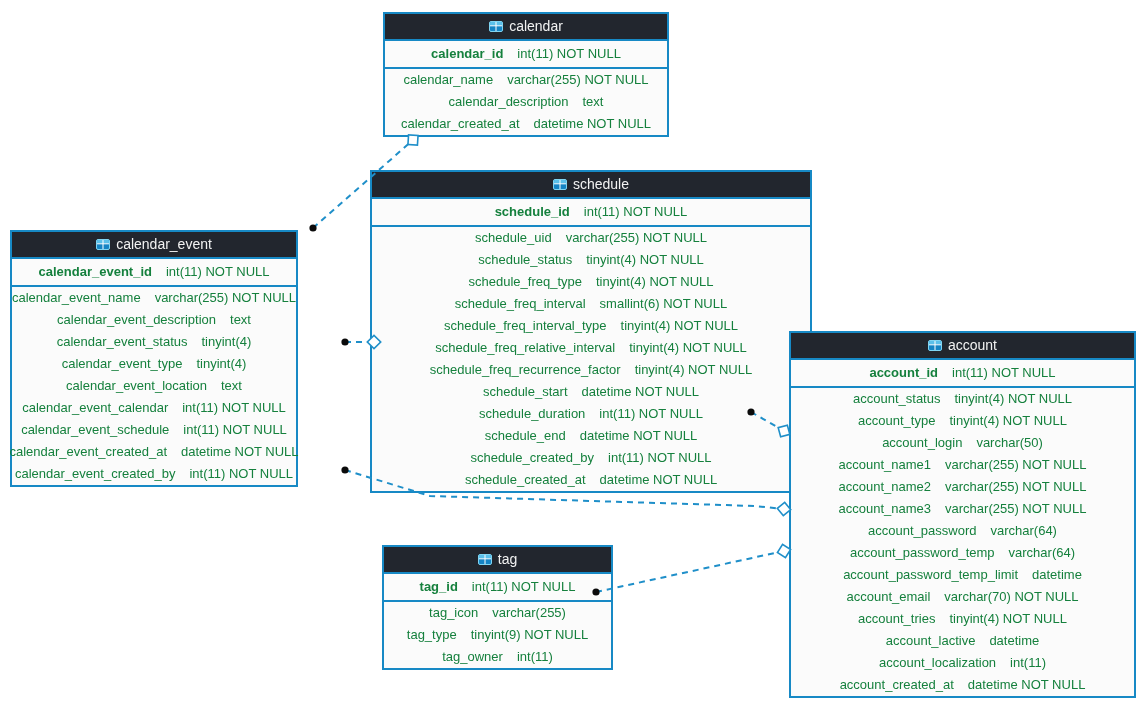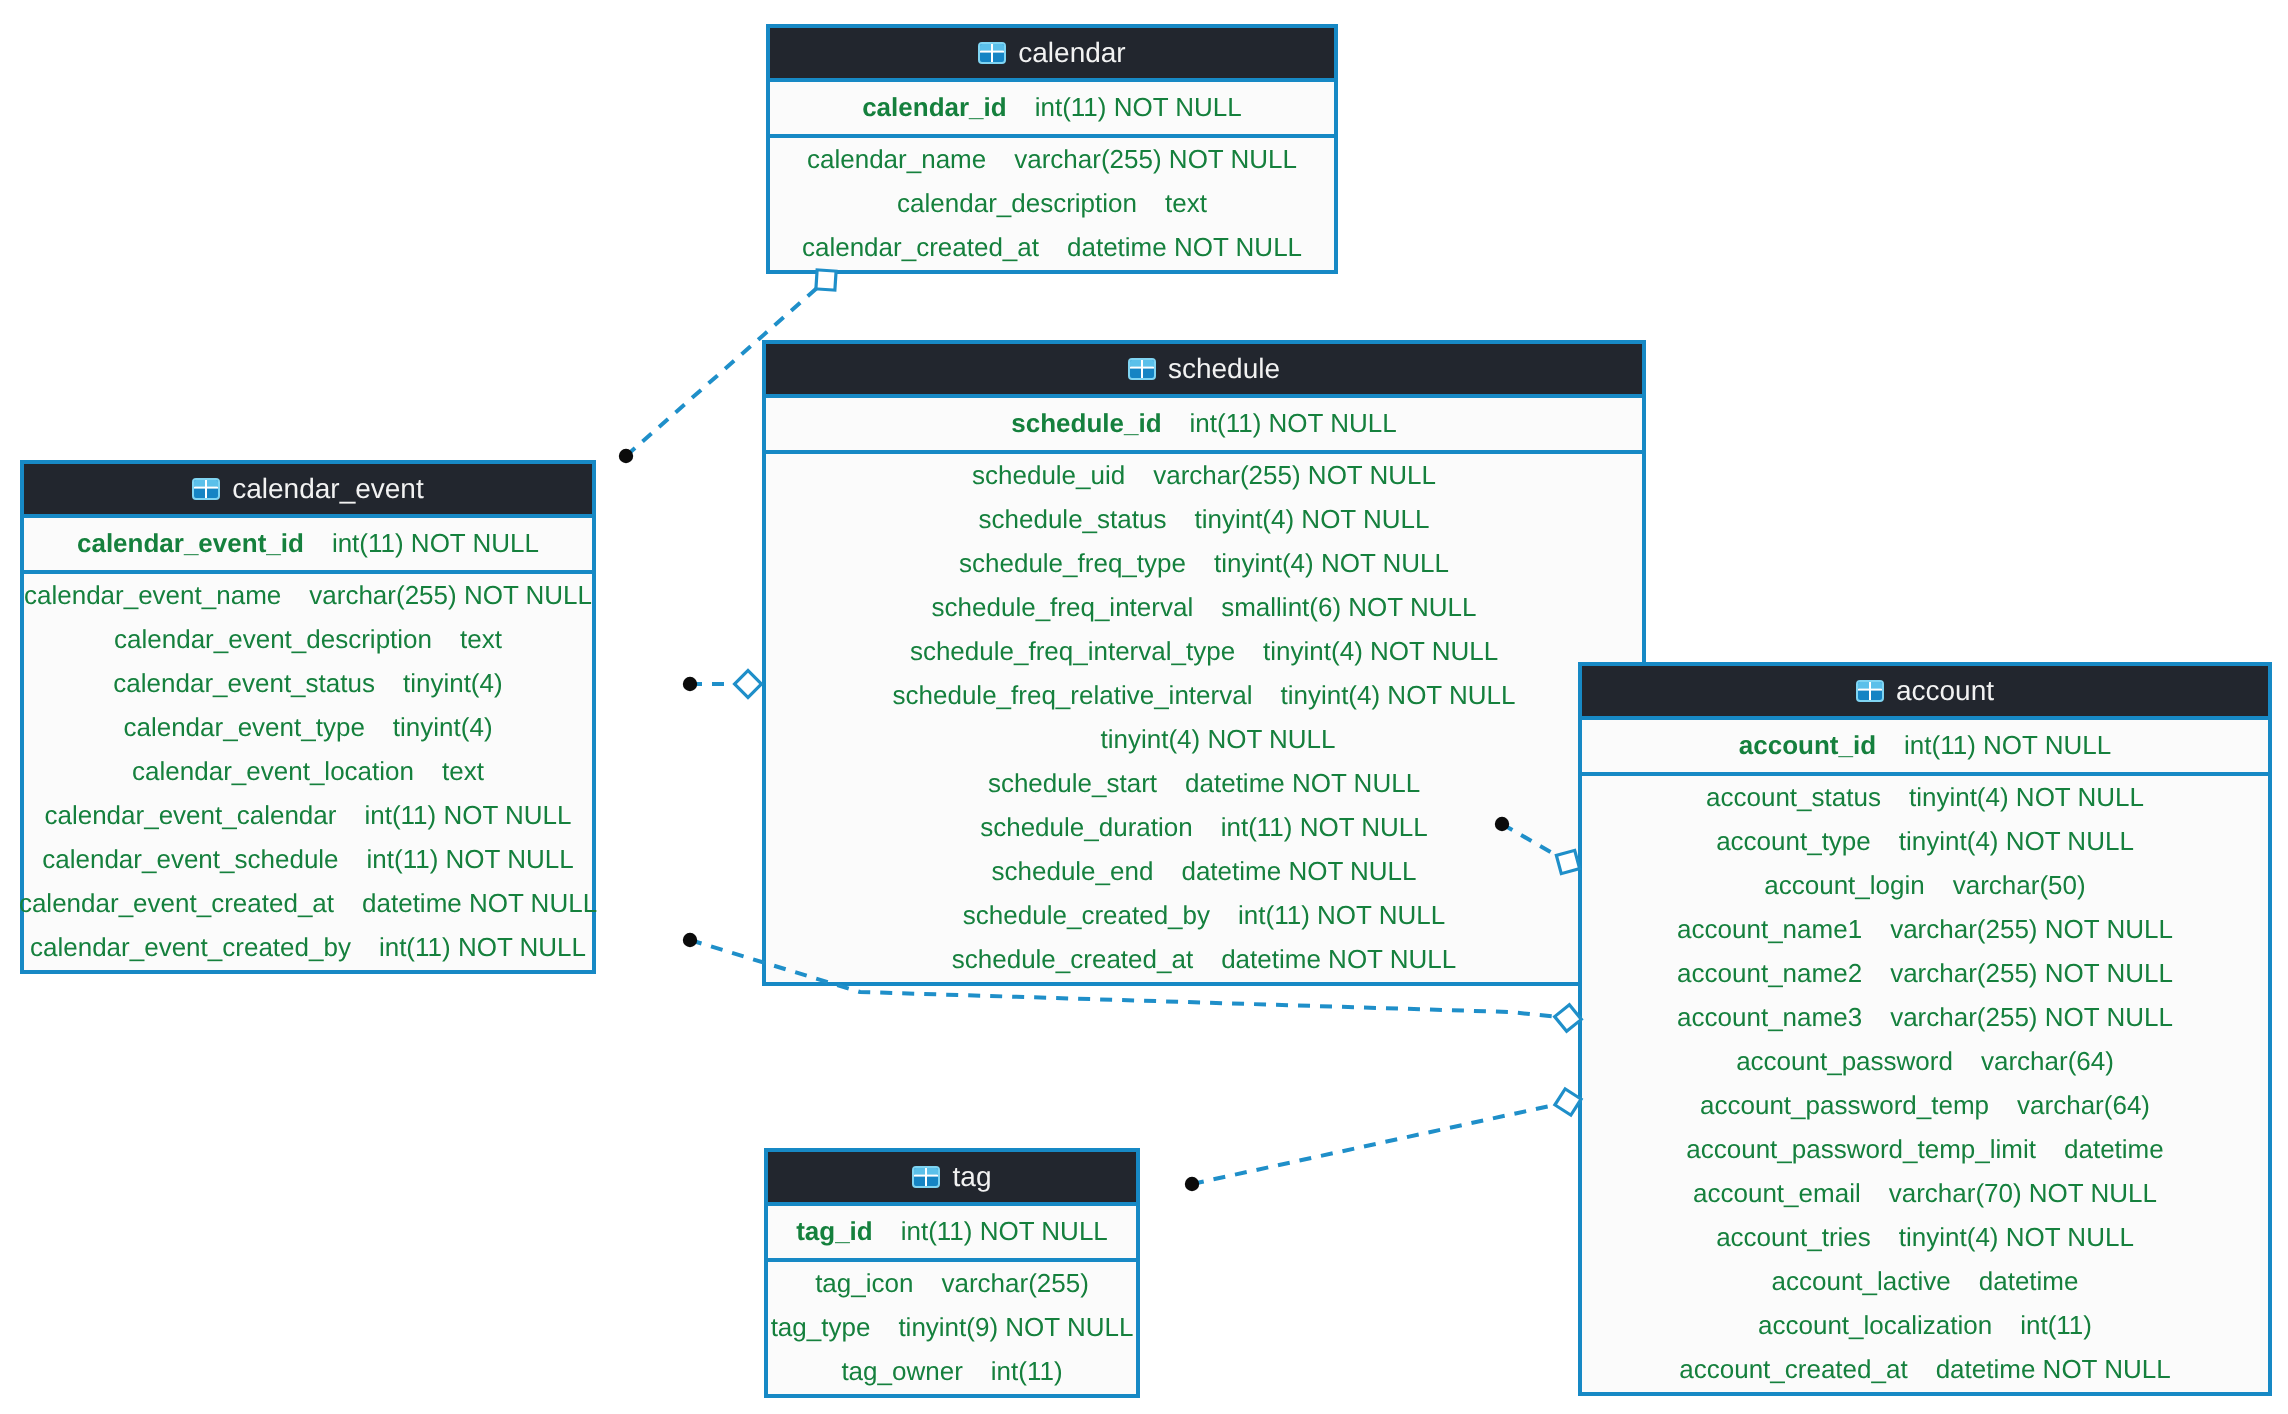--- a/index.html
+++ b/index.html
@@ -72,7 +72,7 @@
   </div>
       </div>
   </div>
-    <div class="db-table" style="left: 381px; top: 170px; width: 442px;">
+    <div class="db-table" style="left: 370px; top: 170px; width: 442px;">
     <div class="tbl-header">
       <span class="tbl-icon">
         <svg width="14" height="11" viewBox="0 0 14 11">

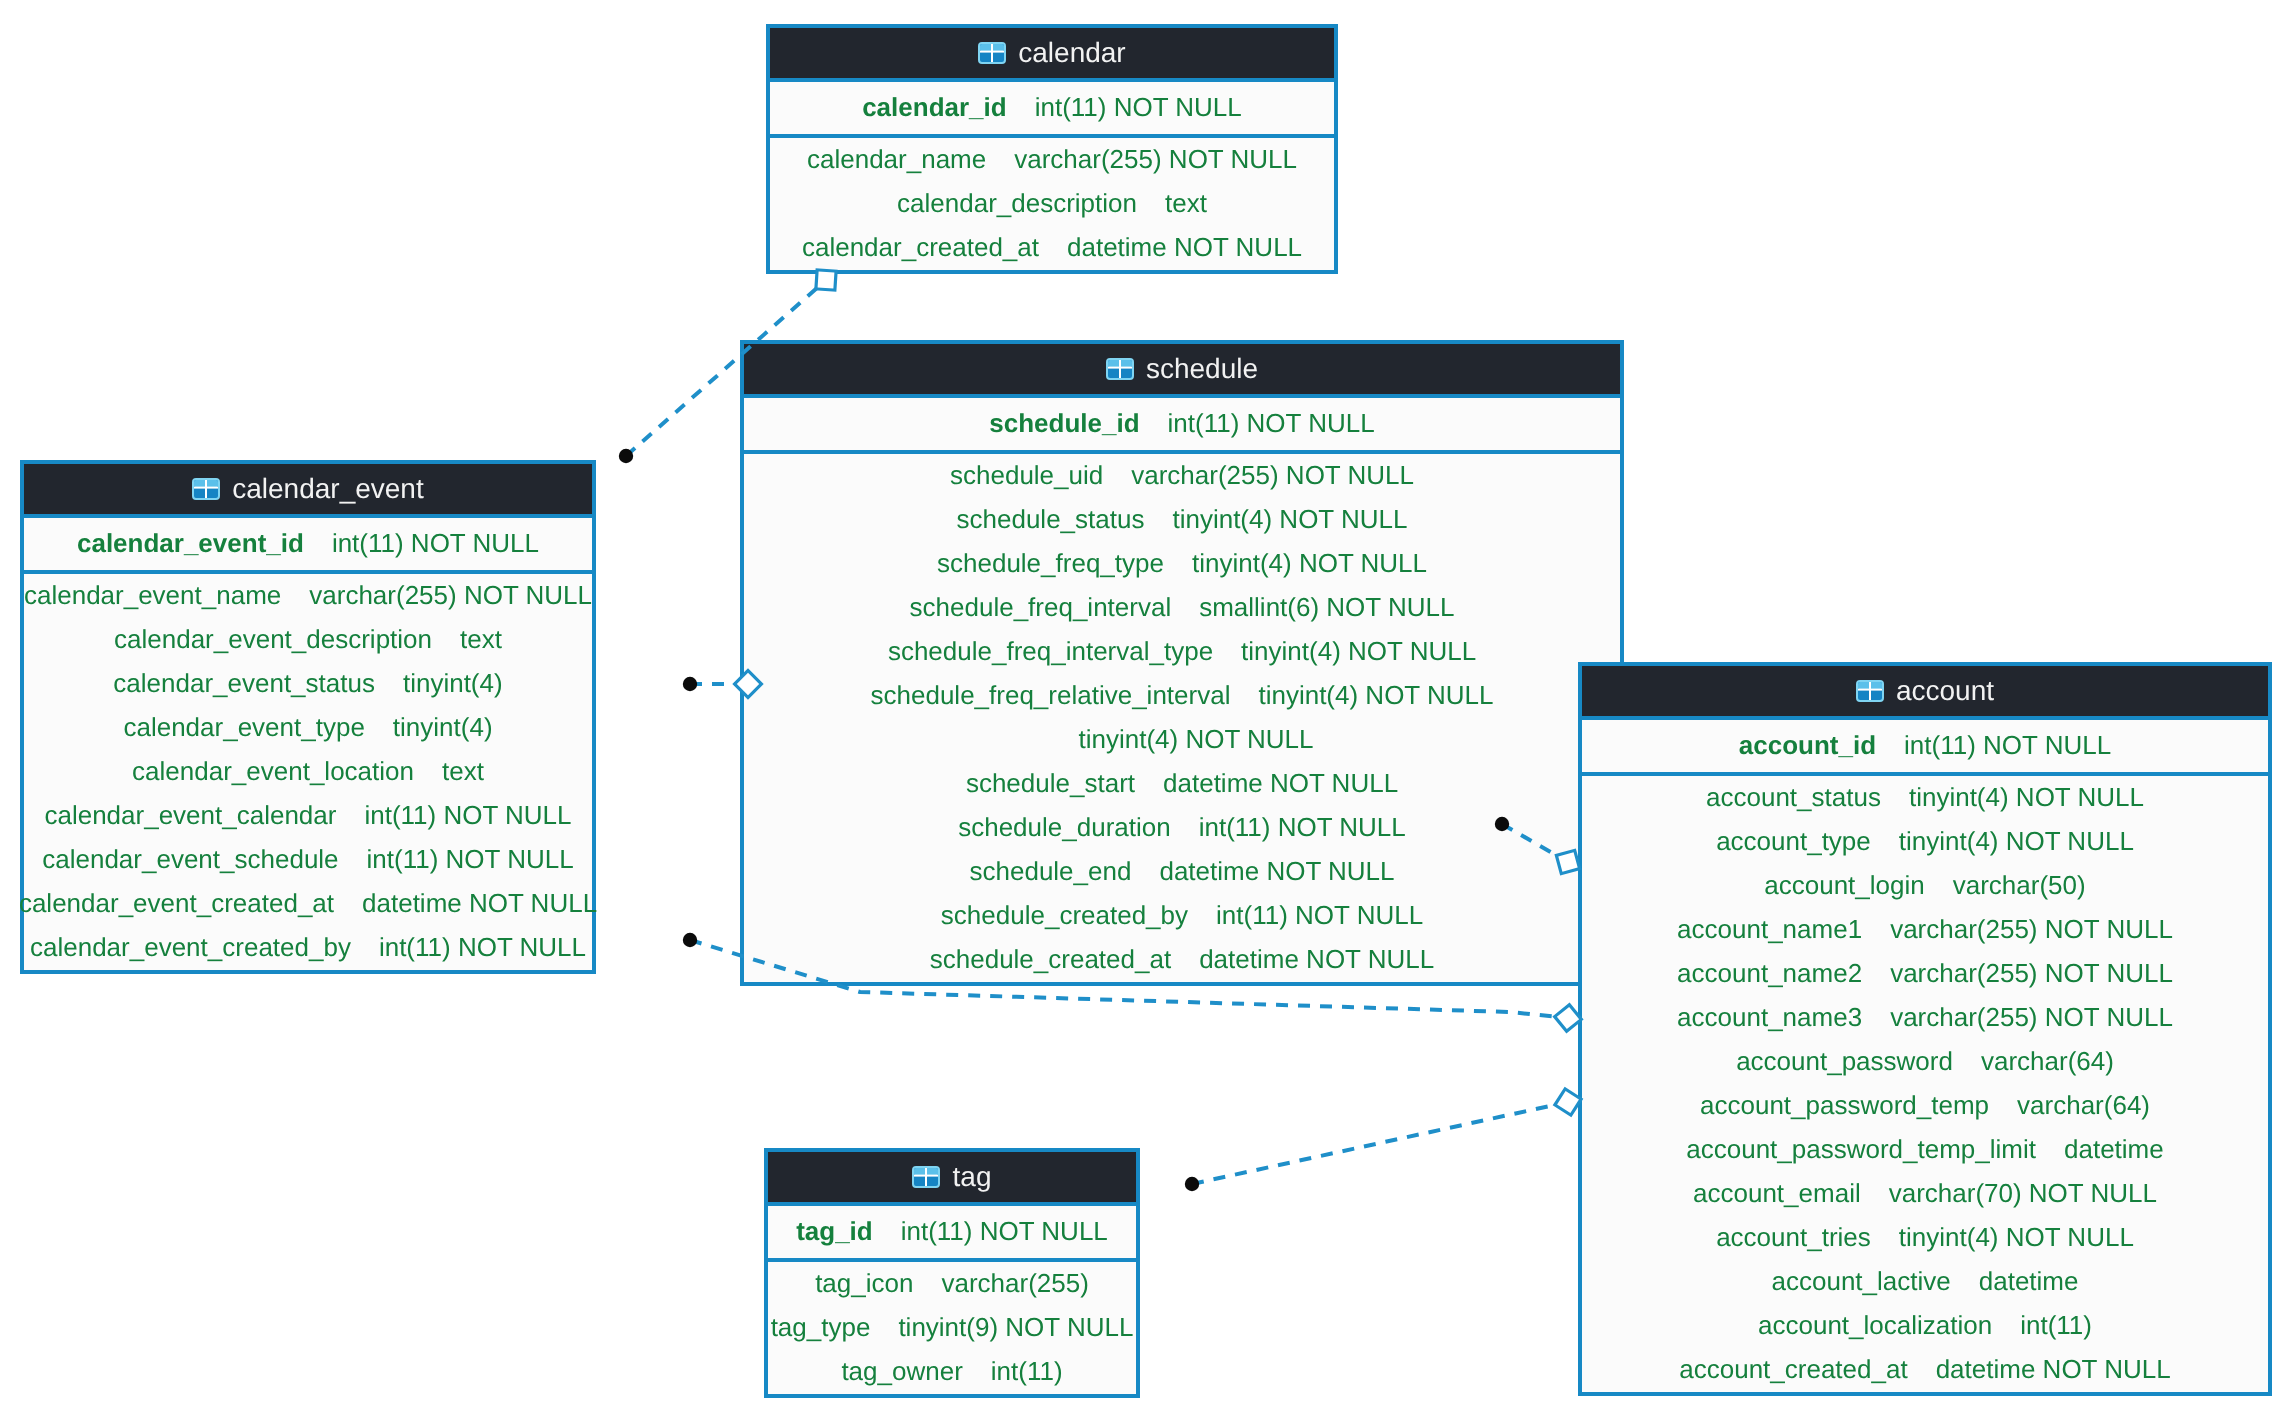--- a/index.html
+++ b/index.html
@@ -114,6 +114,7 @@
     <span class="ftype">tinyint(4) NOT NULL</span>
   </div>
         <div class="row">
+    <span class="fname">schedule_freq_recurrence_factor</span>
     <span class="ftype">tinyint(4) NOT NULL</span>
   </div>
         <div class="row">

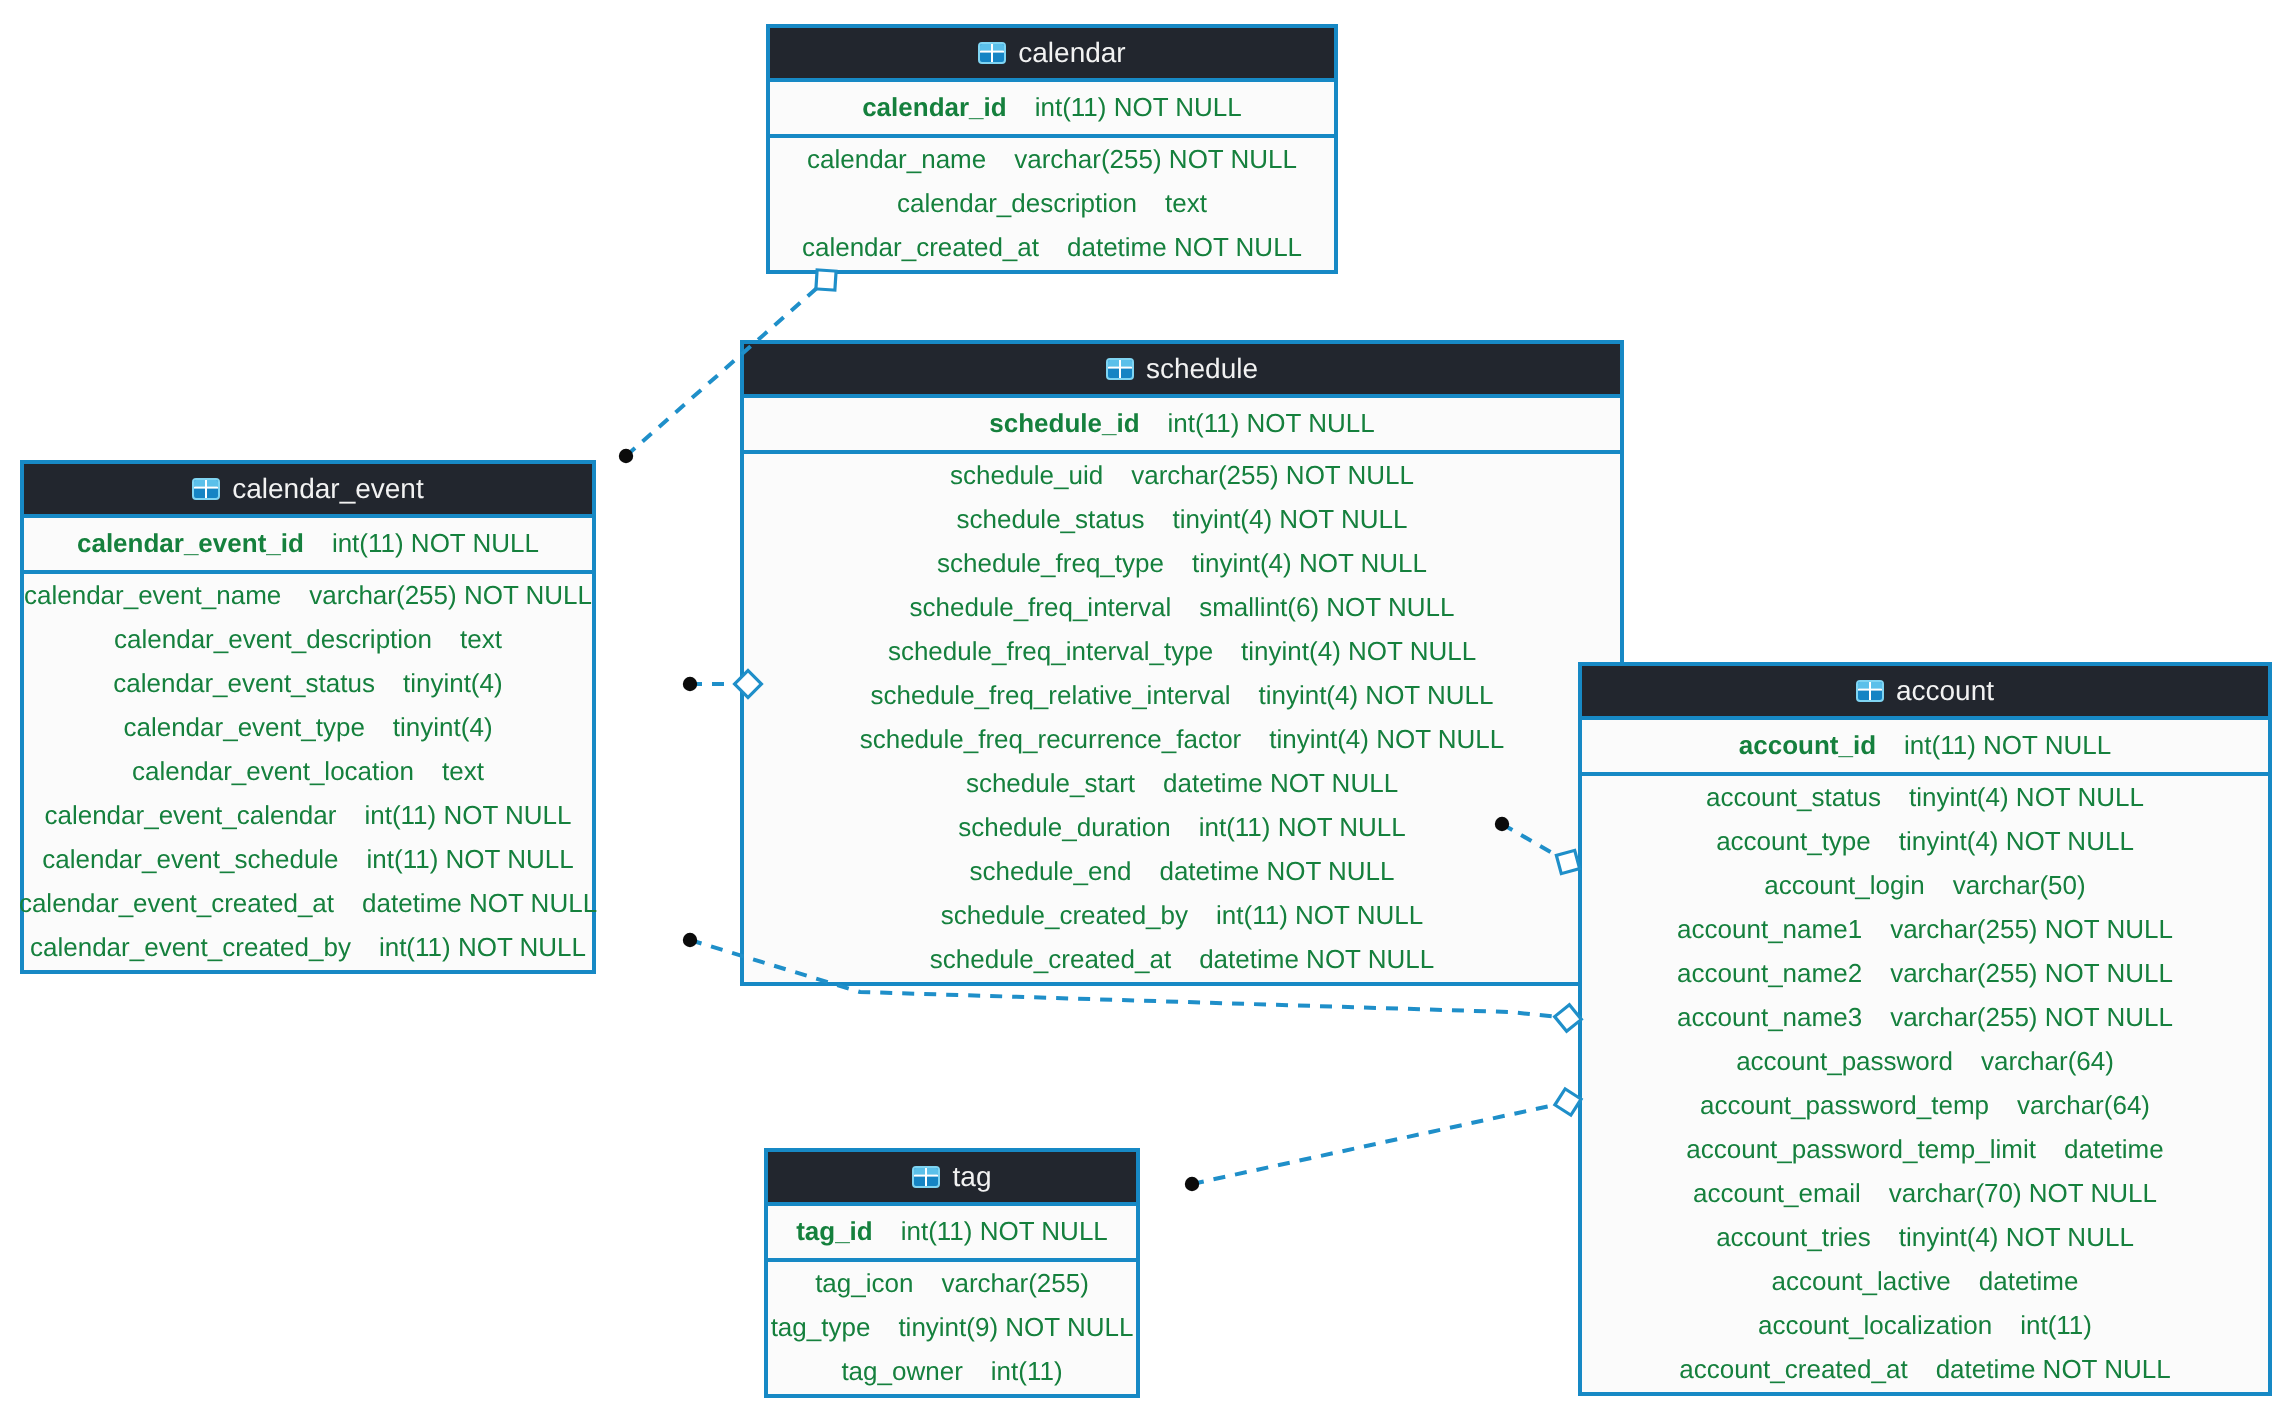--- a/index.html
+++ b/index.html
@@ -269,7 +269,7 @@
   </div>
       </div>
   </div>
-    <div class="db-table" style="left: 382px; top: 574px; width: 188px;">
+    <div class="db-table" style="left: 382px; top: 545px; width: 231px;">
     <div class="tbl-header">
       <span class="tbl-icon">
         <svg width="14" height="11" viewBox="0 0 14 11">

